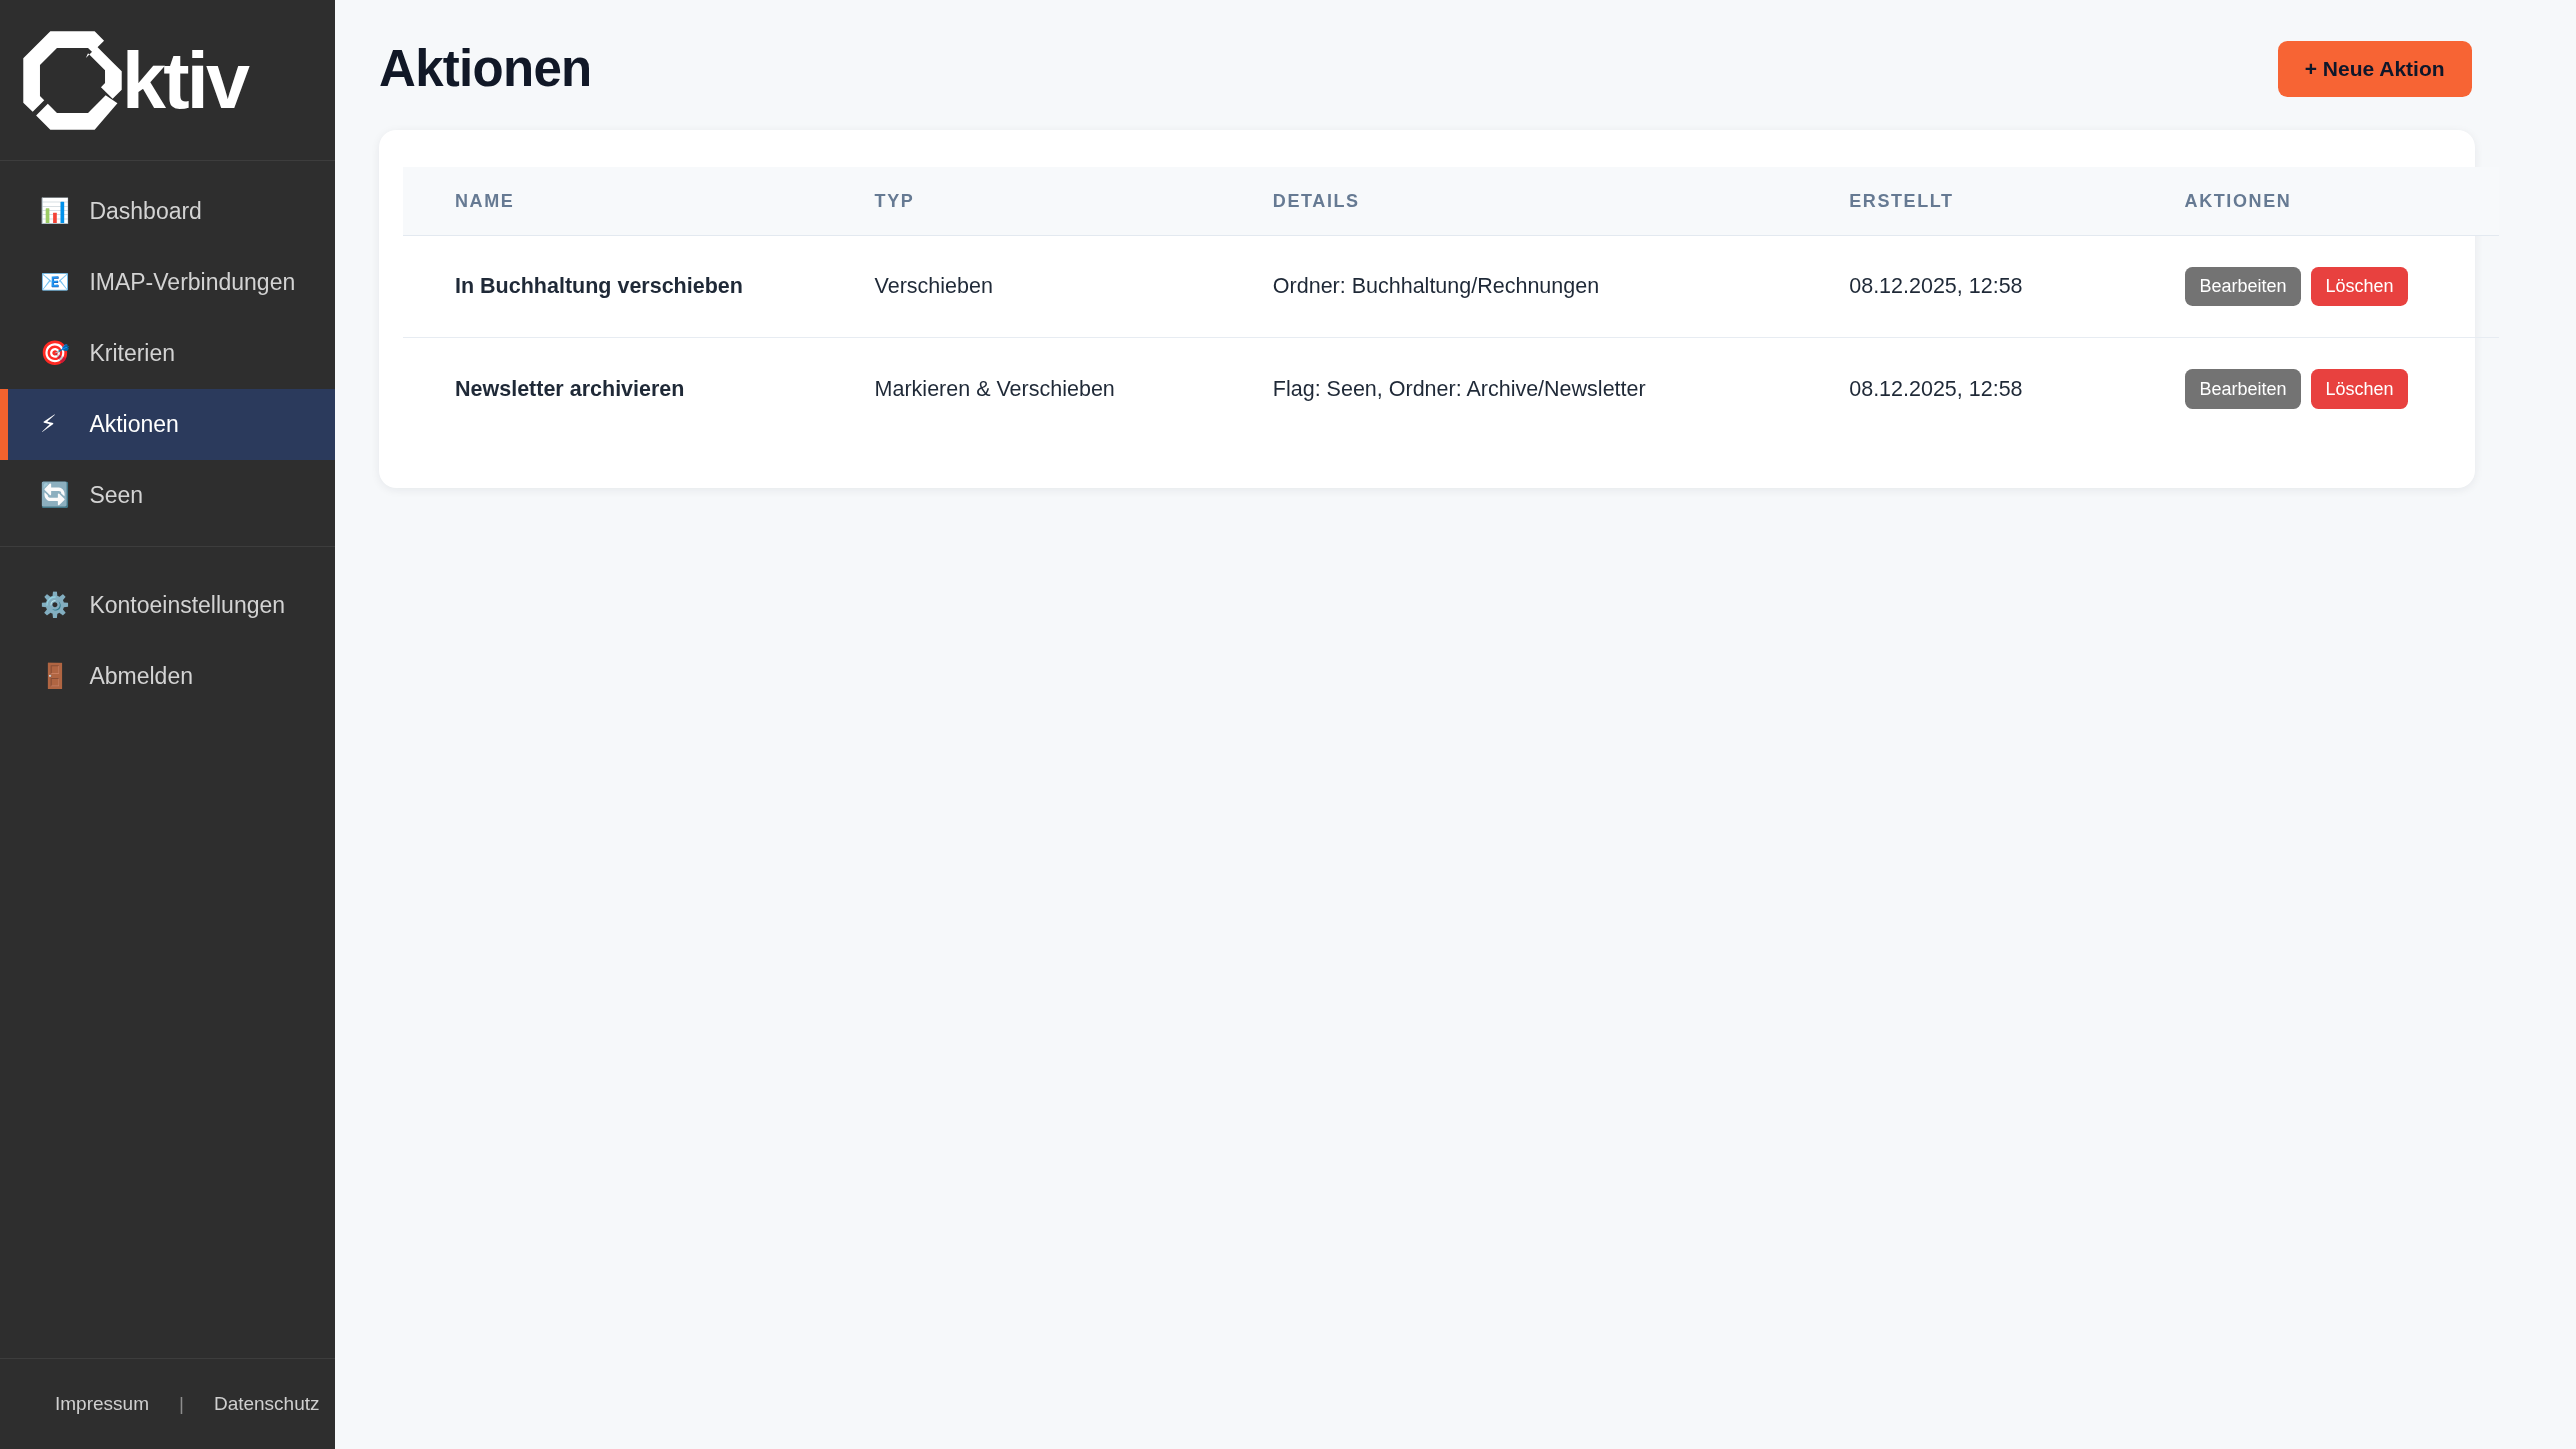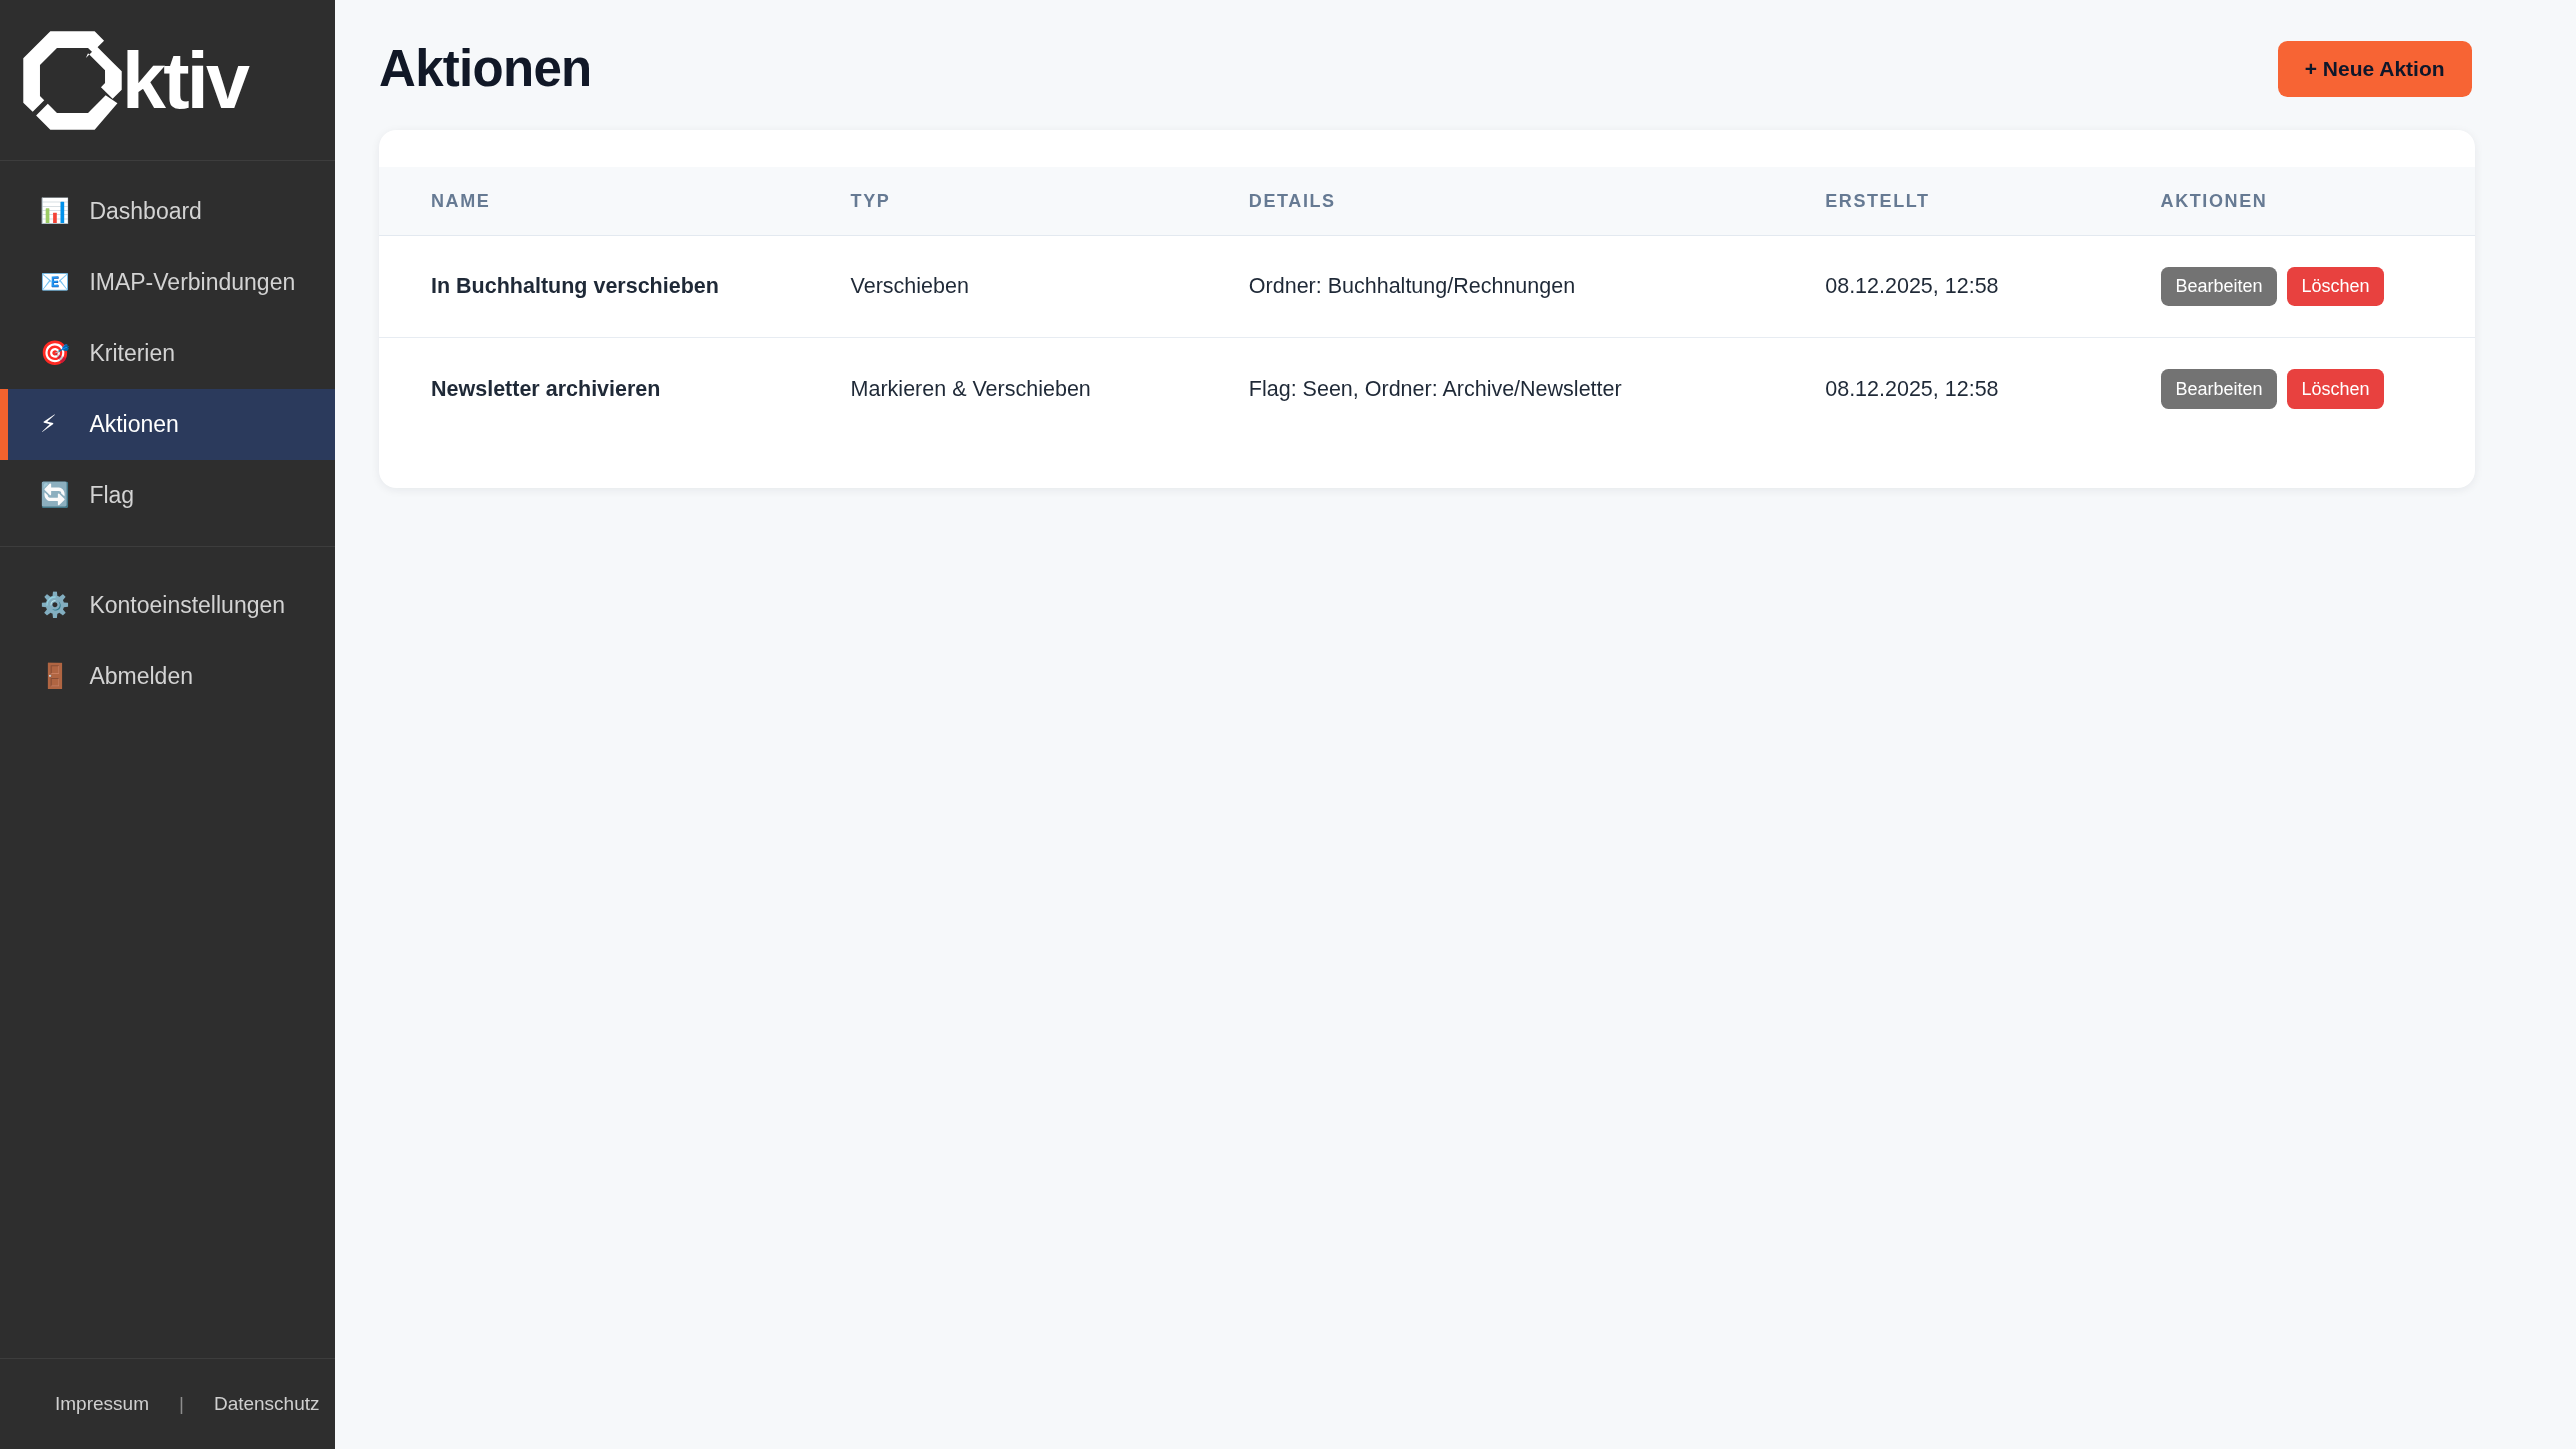--- a/index.html
+++ b/index.html
@@ -107,7 +107,7 @@
     box-shadow:0 2px 9.4px rgba(15,23,42,0.07);
     padding:37px 0 48px 0;
   }
-  table.data { width:100%; border-collapse:collapse; table-layout:fixed; }
+  table.data { width:100%; border-collapse:collapse; table-layout:fixed;margin-left:24px; }
 
   .data thead th {
     background:#f7f9fb;

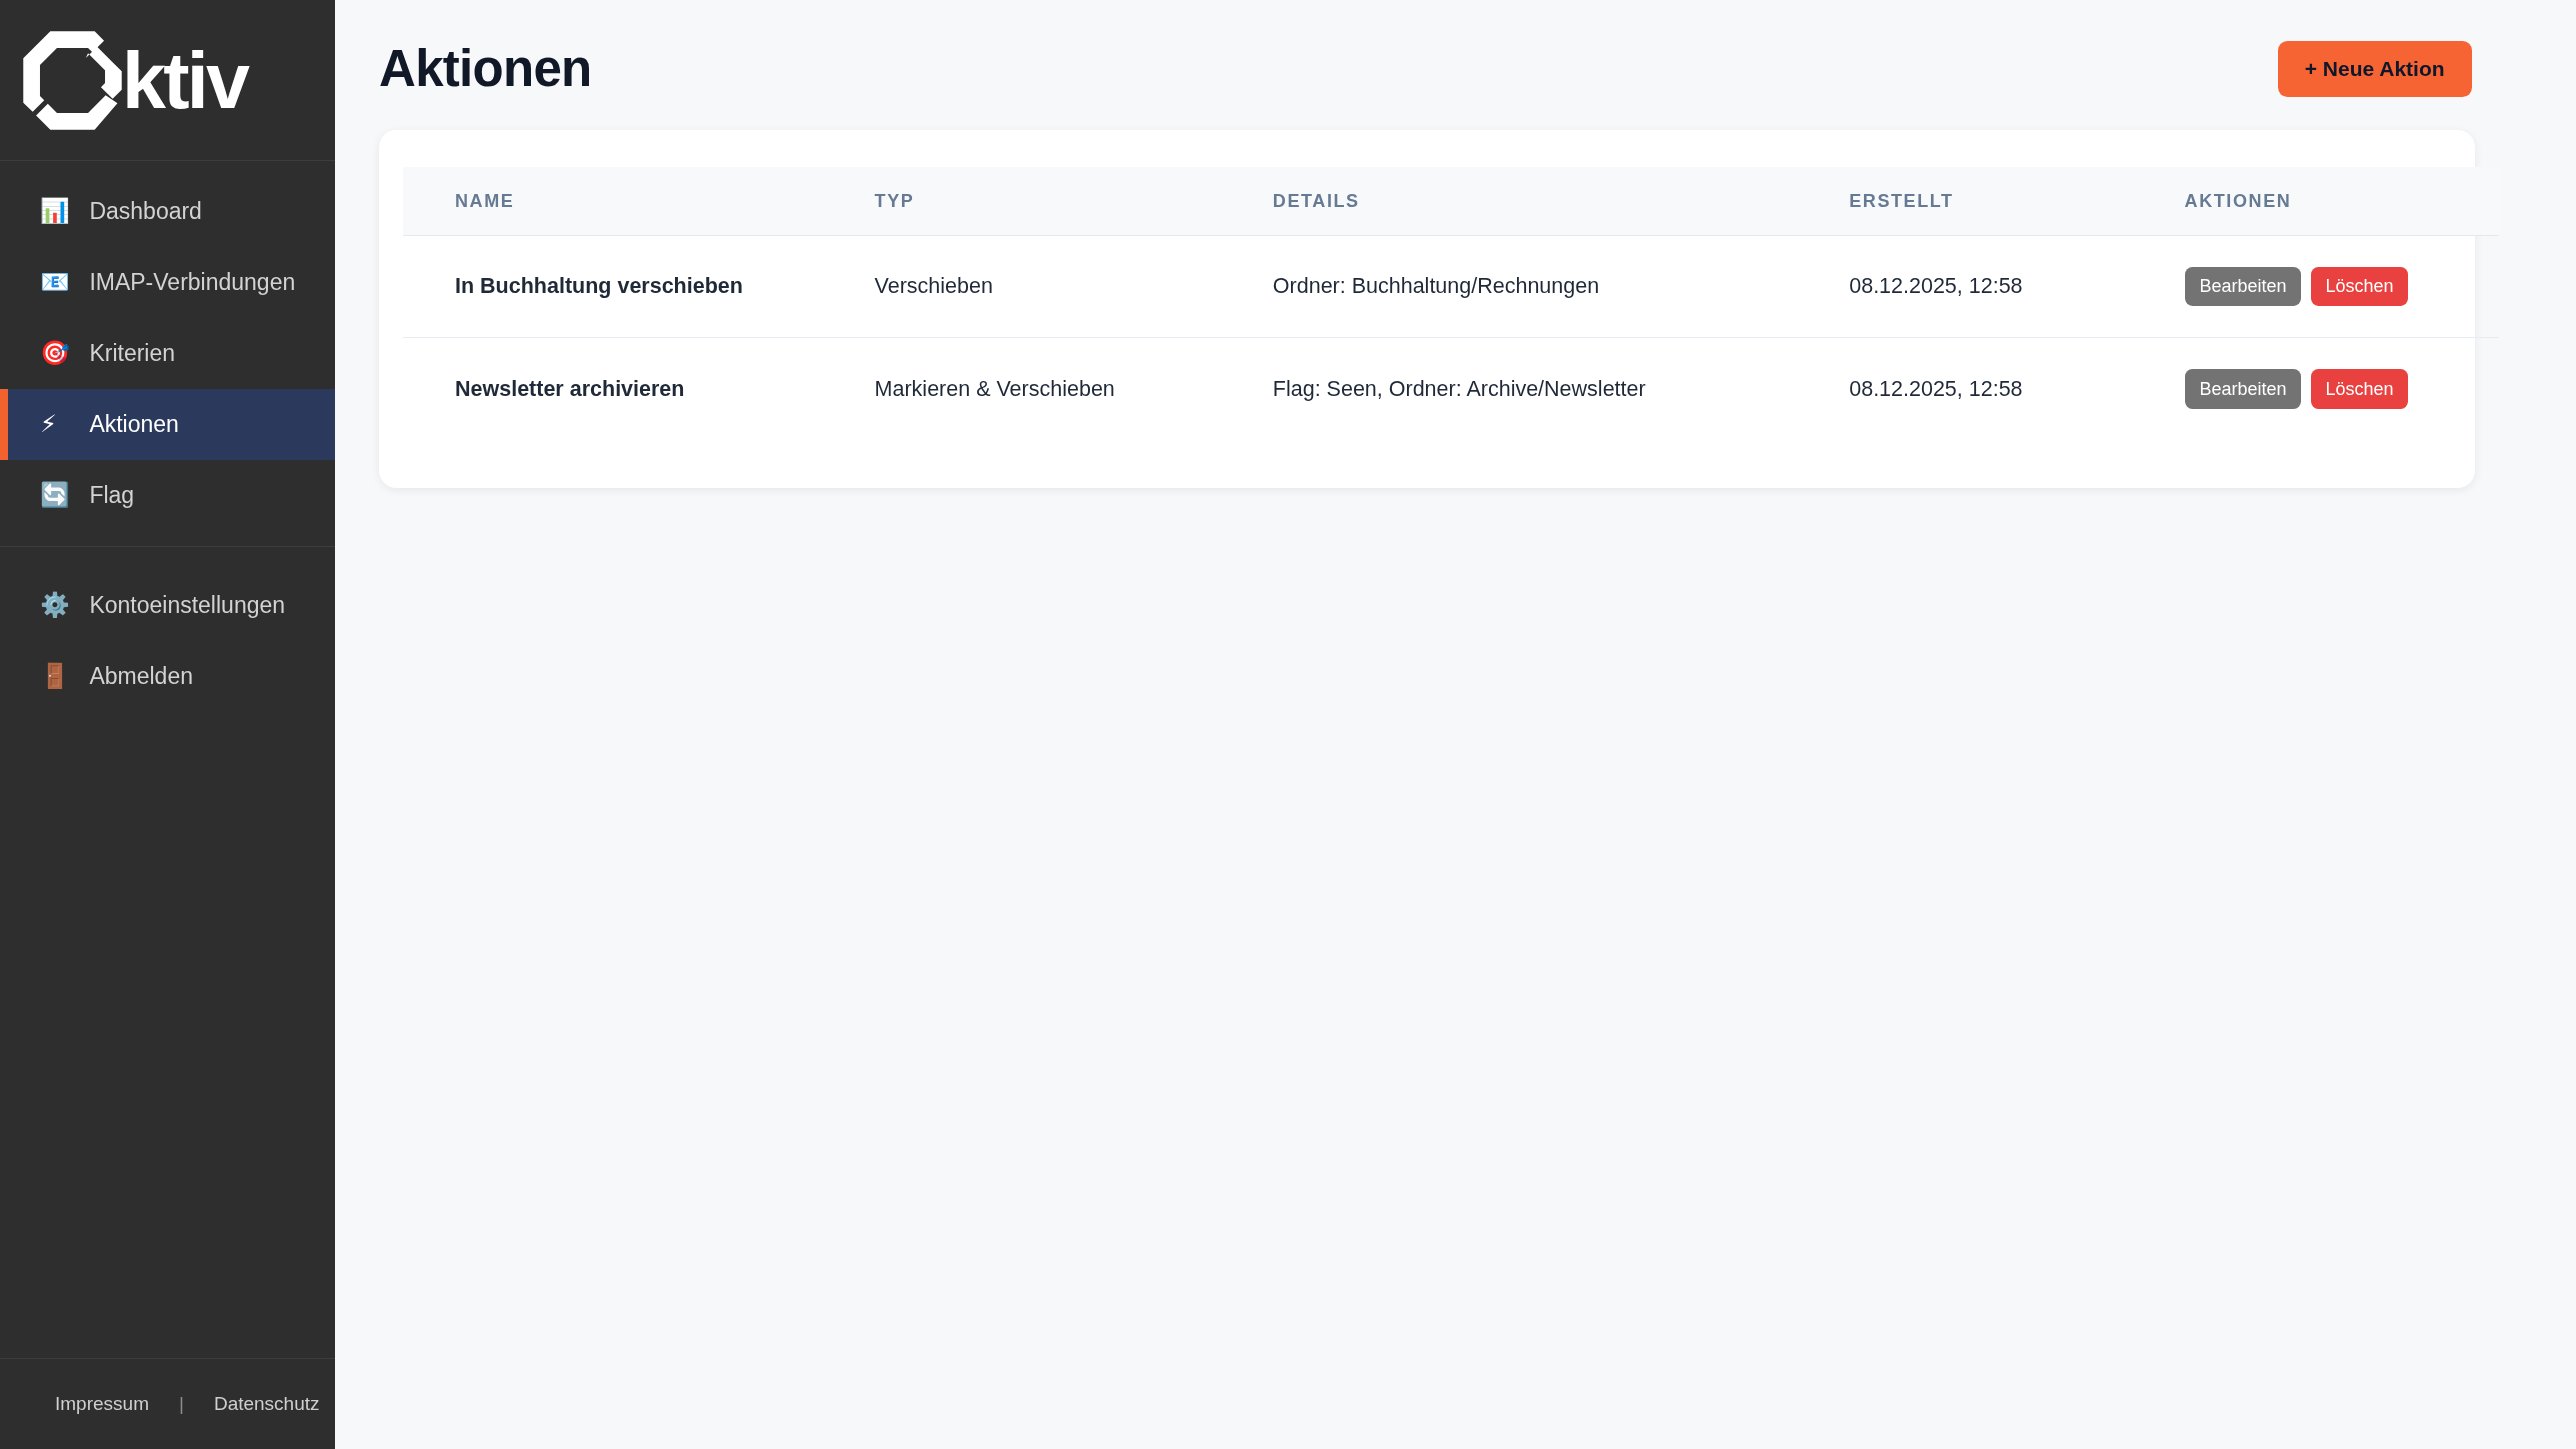--- a/index.html
+++ b/index.html
@@ -195,7 +195,7 @@
 
       <div class="nav-item">
         <span class="nav-icon">🔄</span>
-        <span class="nav-label">Flag</span>
+        <span class="nav-label">Seen</span>
       </div>
 
     </nav>

